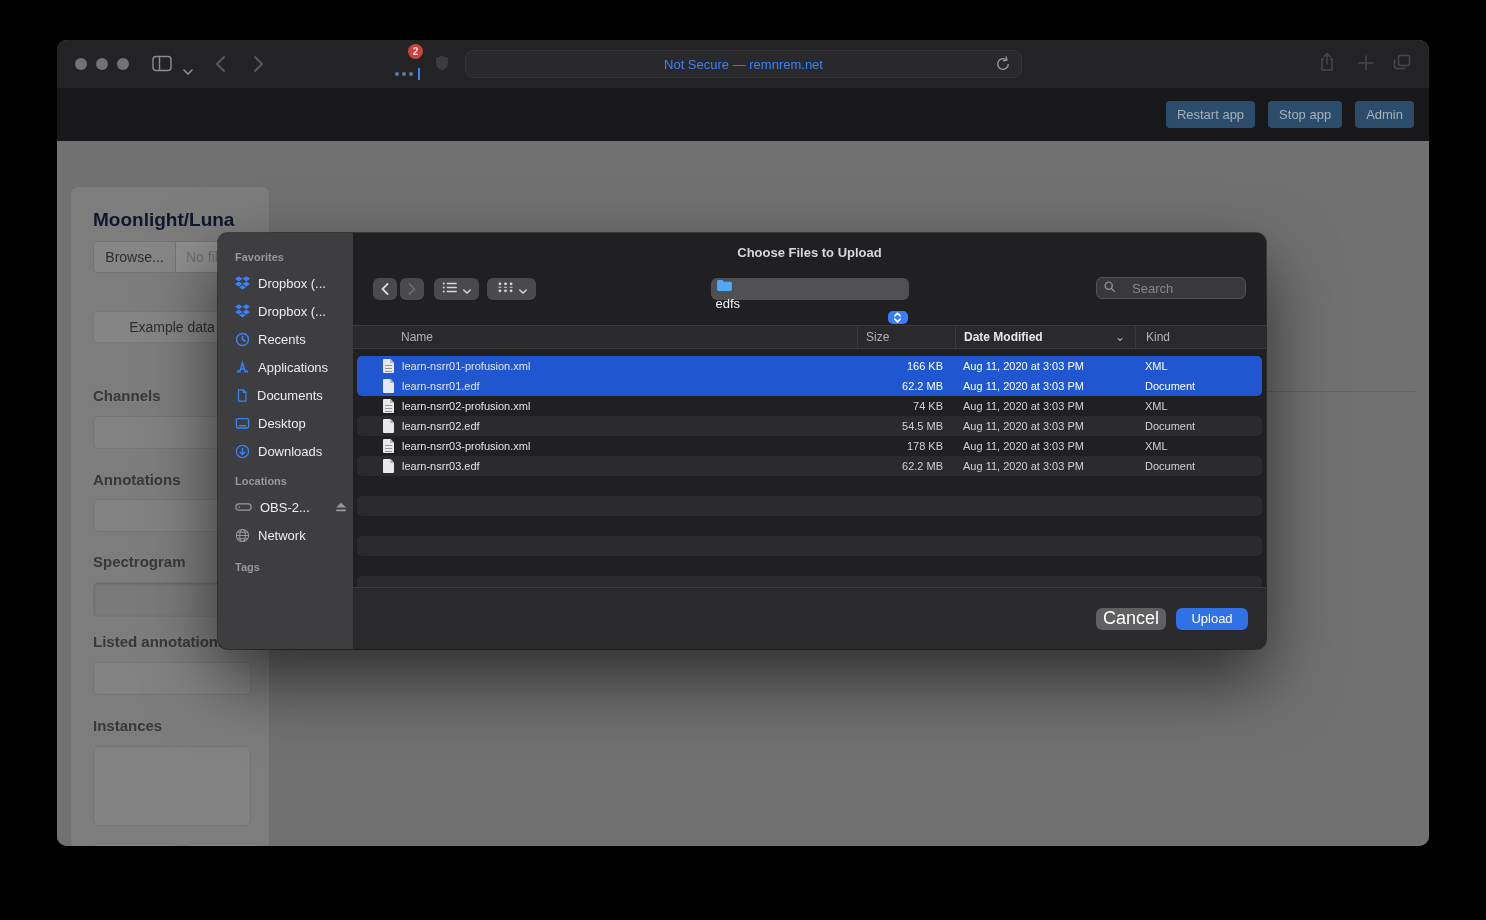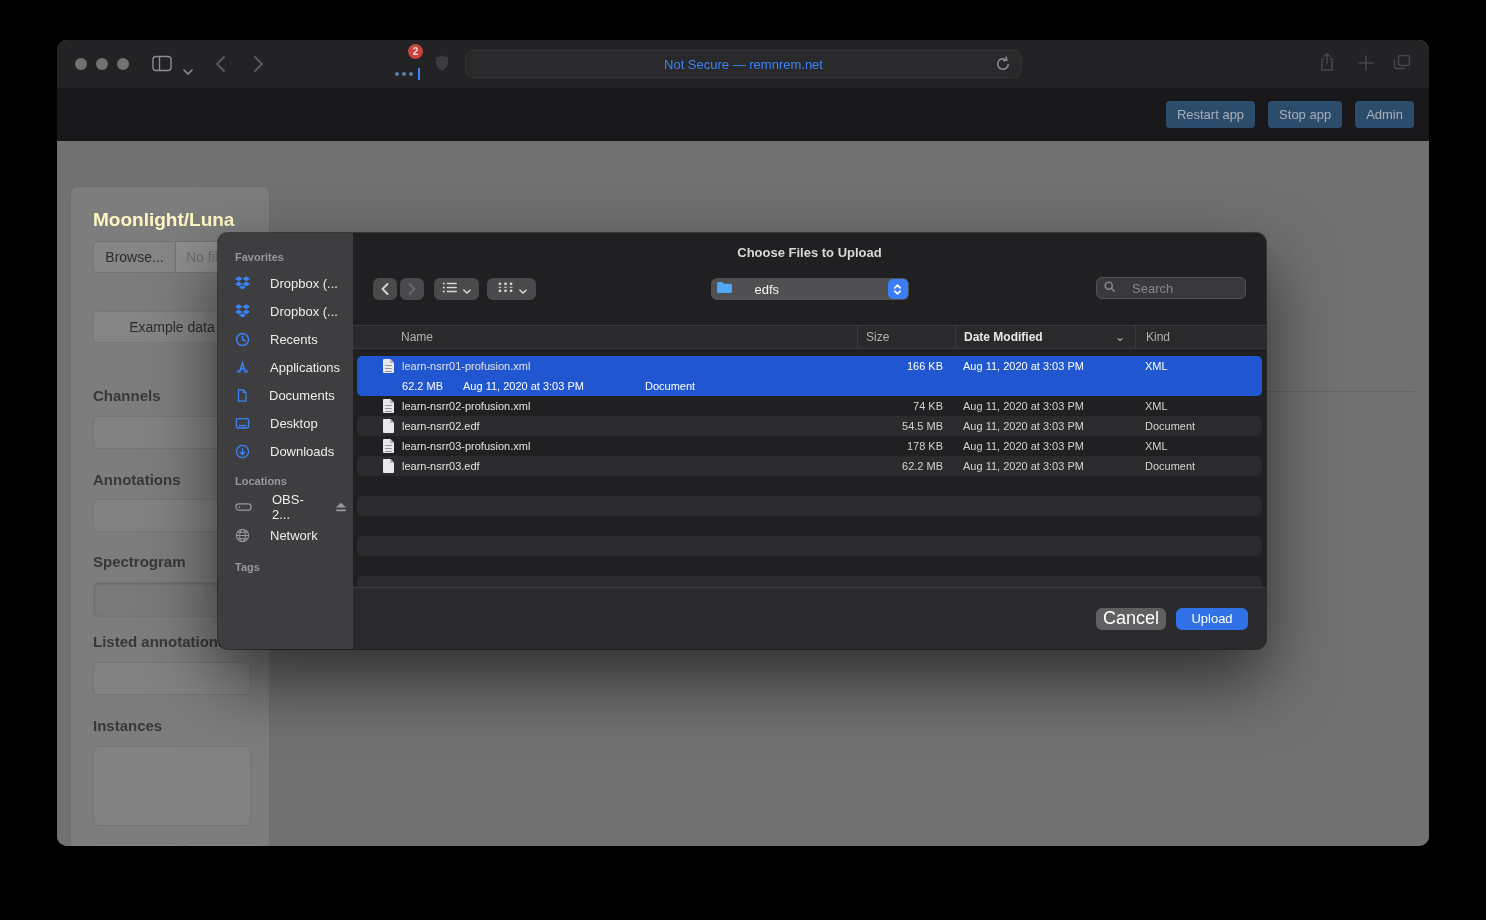--- a/index.html
+++ b/index.html
@@ -47,7 +47,7 @@
   .page-rule { position:absolute; left:213px; right:14px; top:250px; height:1px; background:#646464; }
   .panel { position:absolute; left:13px; top:45px; width:200px; bottom:0; background:#7d7d7d;
            border:1px solid #6f6f6f; border-bottom:none; border-radius:8px 8px 0 0; }
-  .panel-title { position:absolute; left:22px; top:22px; font-size:19px; font-weight:bold; color:#fef9c3; }
+  .panel-title { position:absolute; left:22px; top:22px; font-size:19px; font-weight:bold; color:#0f172a; }
   .filectl { position:absolute; left:22px; top:54px; width:158px; height:32px; display:flex; }
   .browse-btn { width:83px; background:#868686; border:1px solid #747474; border-radius:4px 0 0 4px;
                 color:#2d2d2d; font-size:14px; display:flex; align-items:center; justify-content:center; }

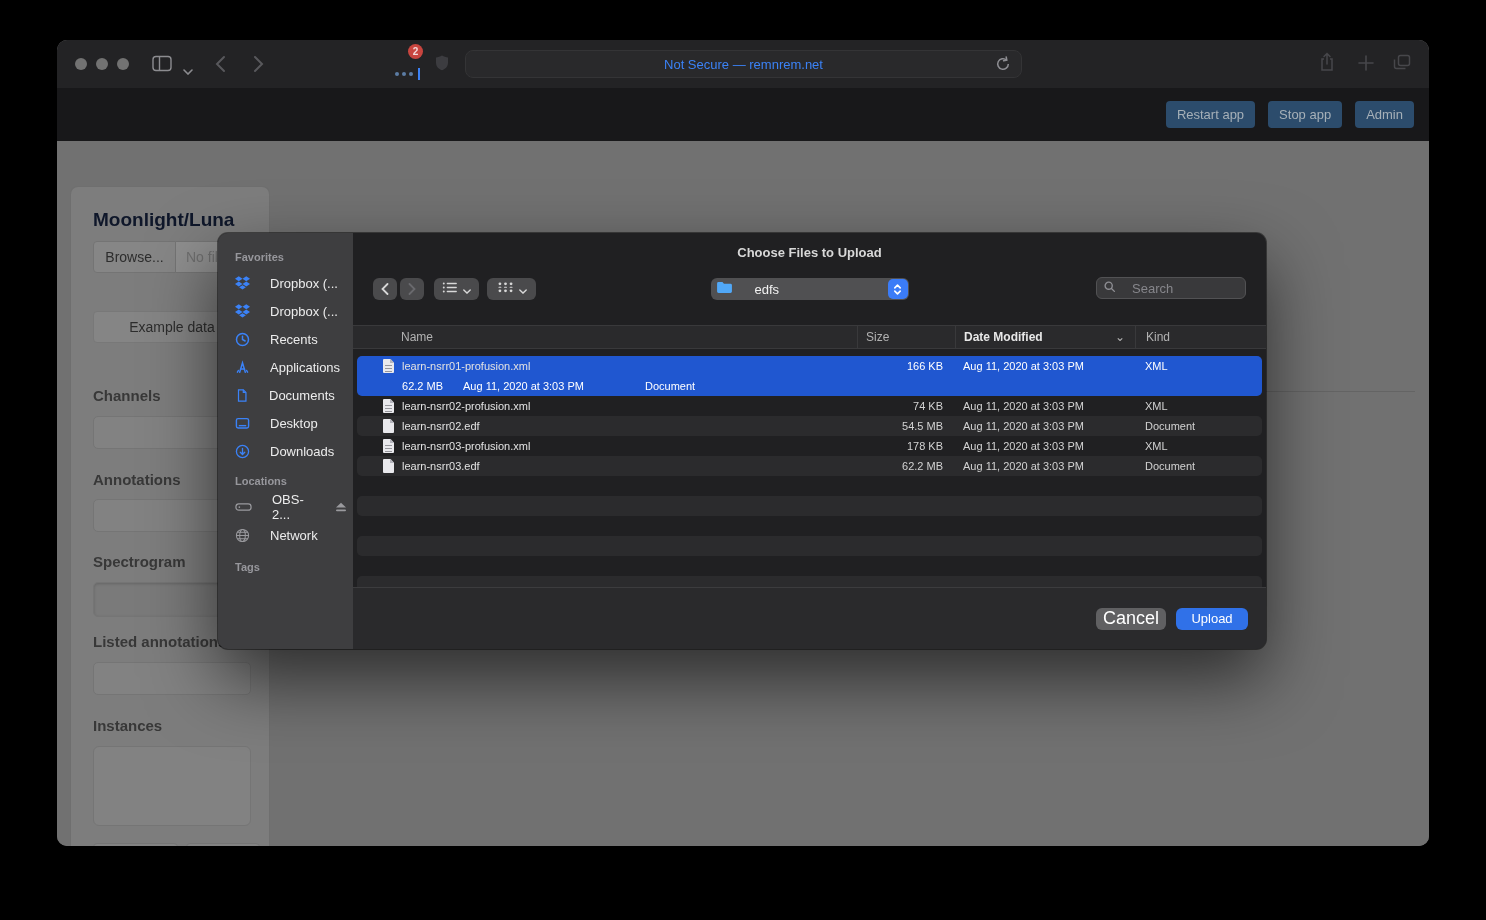--- a/index.html
+++ b/index.html
@@ -72,7 +72,7 @@
             box-shadow: 0 30px 70px rgba(0,0,0,.6), 0 0 0 1px rgba(0,0,0,.45); }
   .dlg-sidebar { width:135px; flex:none; background:#3e3e40; padding:18px 0 0 17px; font-size:13px; }
   .side-hdr { font-size:11px; font-weight:600; color:#97979c; height:14px; margin-bottom:4px; }
-  .side-item { height:28px; display:flex; align-items:center; gap:20px; color:#ececec; padding-right:6px; }
+  .side-item { height:28px; display:flex; align-items:center; gap:8px; color:#ececec; padding-right:6px; }
   .side-item .blue { color:#3b82f7; display:flex; }
   .side-item .gray { color:#9a9a9e; display:flex; }
   .eject { margin-left:auto; color:#9a9a9e; display:flex; }

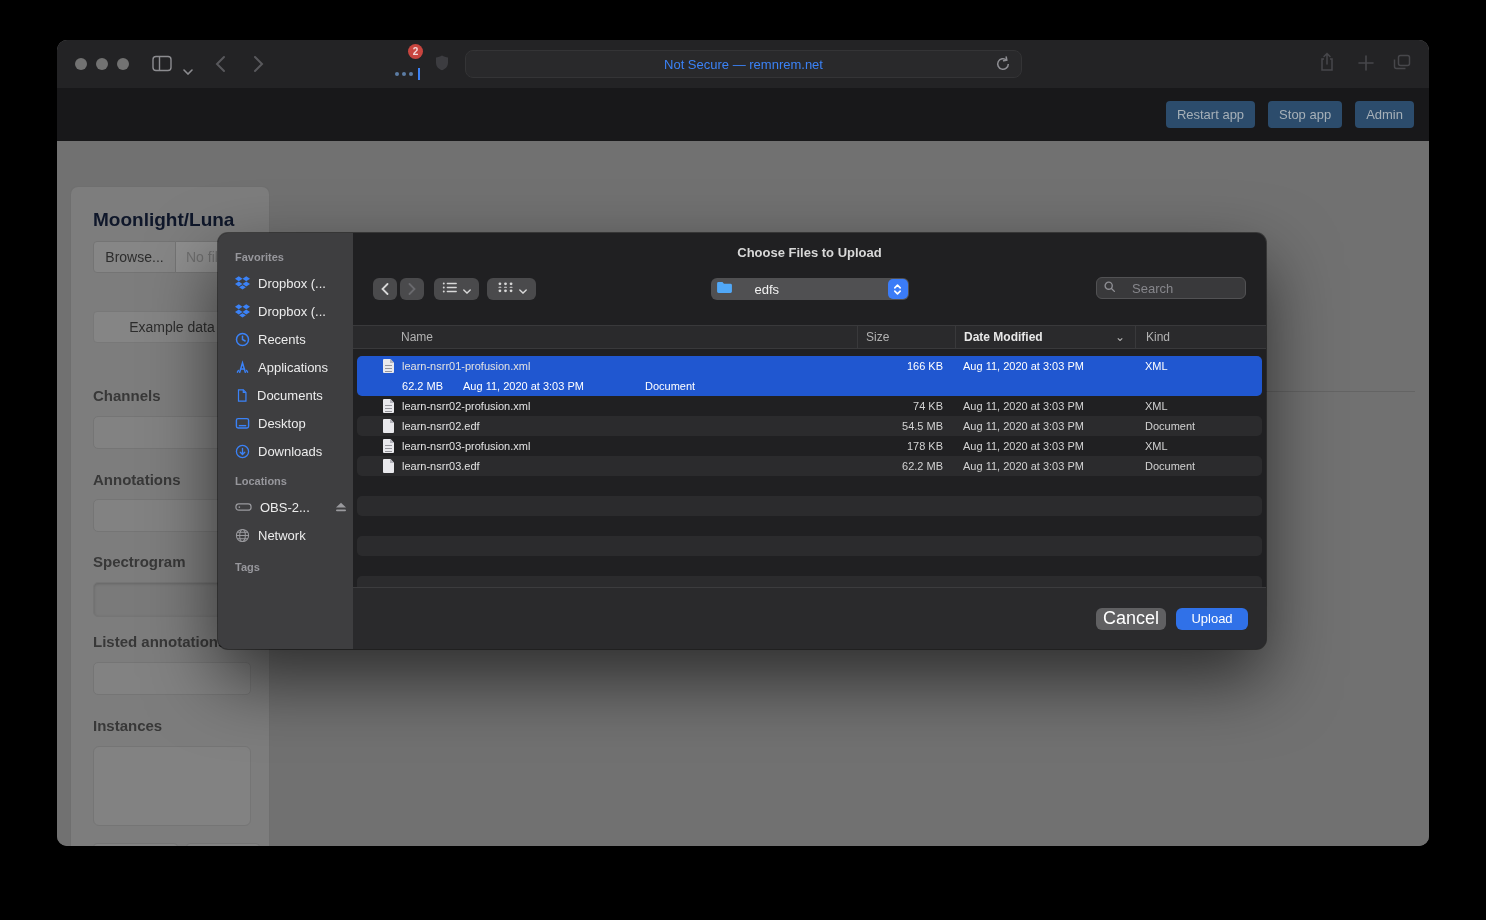--- a/index.html
+++ b/index.html
@@ -88,8 +88,8 @@
   .tbn.b24 { width:24px; } .tbn.dis { color:#6a6a6e; }
   .tbn.seg { gap:5px; }
   .folder-select { position:absolute; left:50%; transform:translateX(-50%); width:198px; height:22px;
-                   background:#505052; border-radius:6px; display:flex; align-items:center;
-                   gap:22px; padding-left:5px; }
+                   background:#505052; border-radius:6px; display:flex; align-items:flex-start;
+                   gap:0; padding-left:5px;flex-direction:column; }
   .folder-select .lbl { color:#f2f2f2; font-size:13px; }
   .stepper { margin-left:auto; margin-right:1px; width:20px; height:20px; background:#3b7cf7;
              border-radius:5px; display:flex; align-items:center; justify-content:center; }

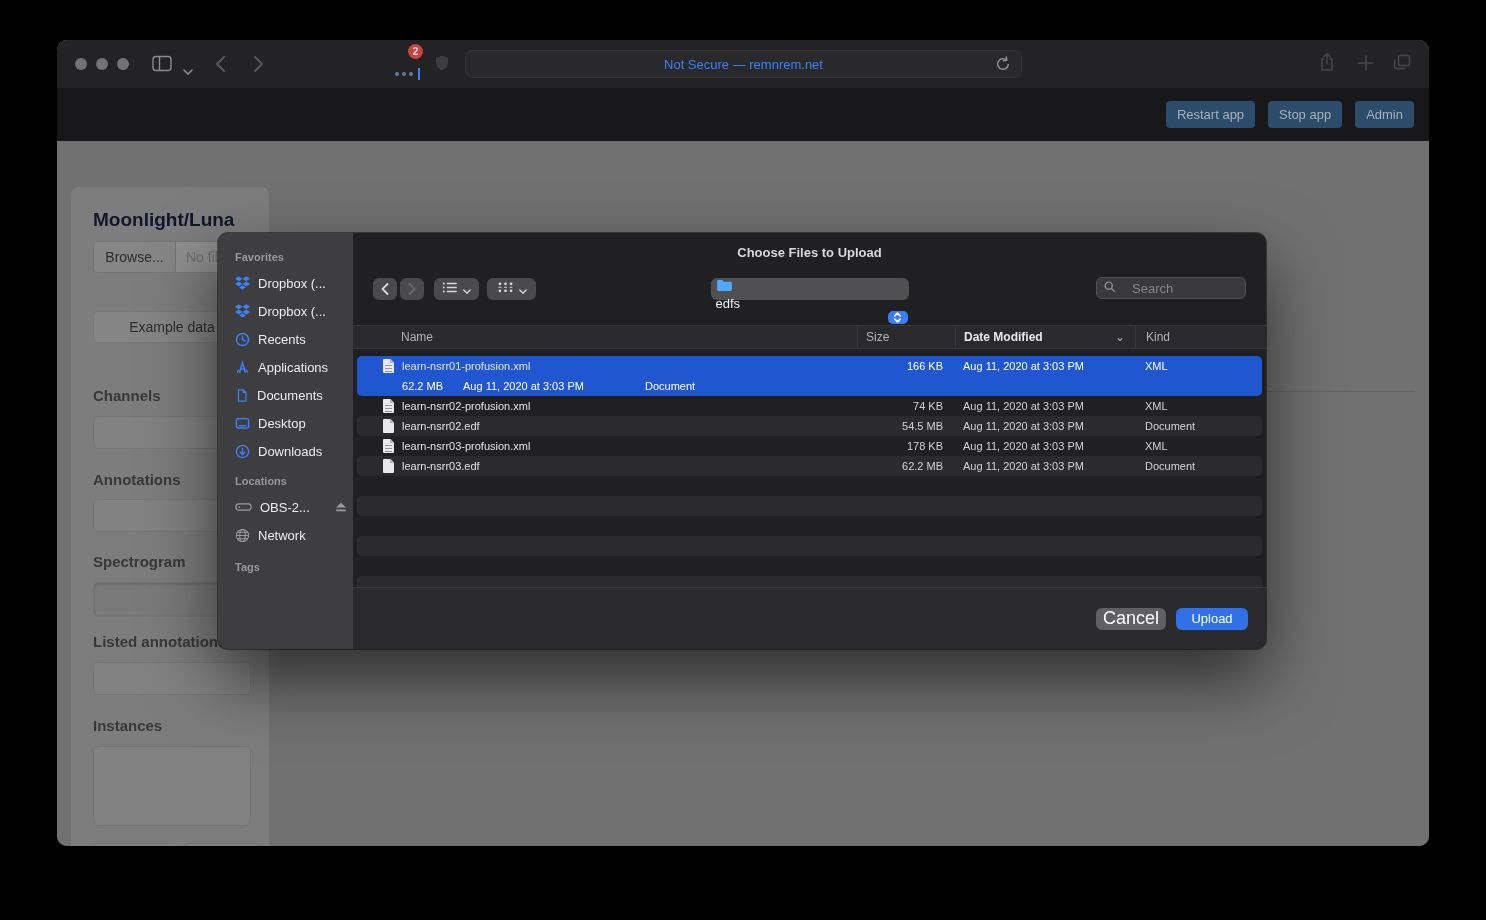--- a/index.html
+++ b/index.html
@@ -441,6 +441,10 @@
           <span class="c-kind">XML</span>
         </div>
         <div class="row sel last">
+          <span class="c-name">
+              <span class="ficon"></span>
+              <span>learn-nsrr01.edf</span>
+            </span>
           <span class="c-size">62.2 MB</span>
           <span class="c-date">Aug 11, 2020 at 3:03 PM</span>
           <span class="c-kind">Document</span>

